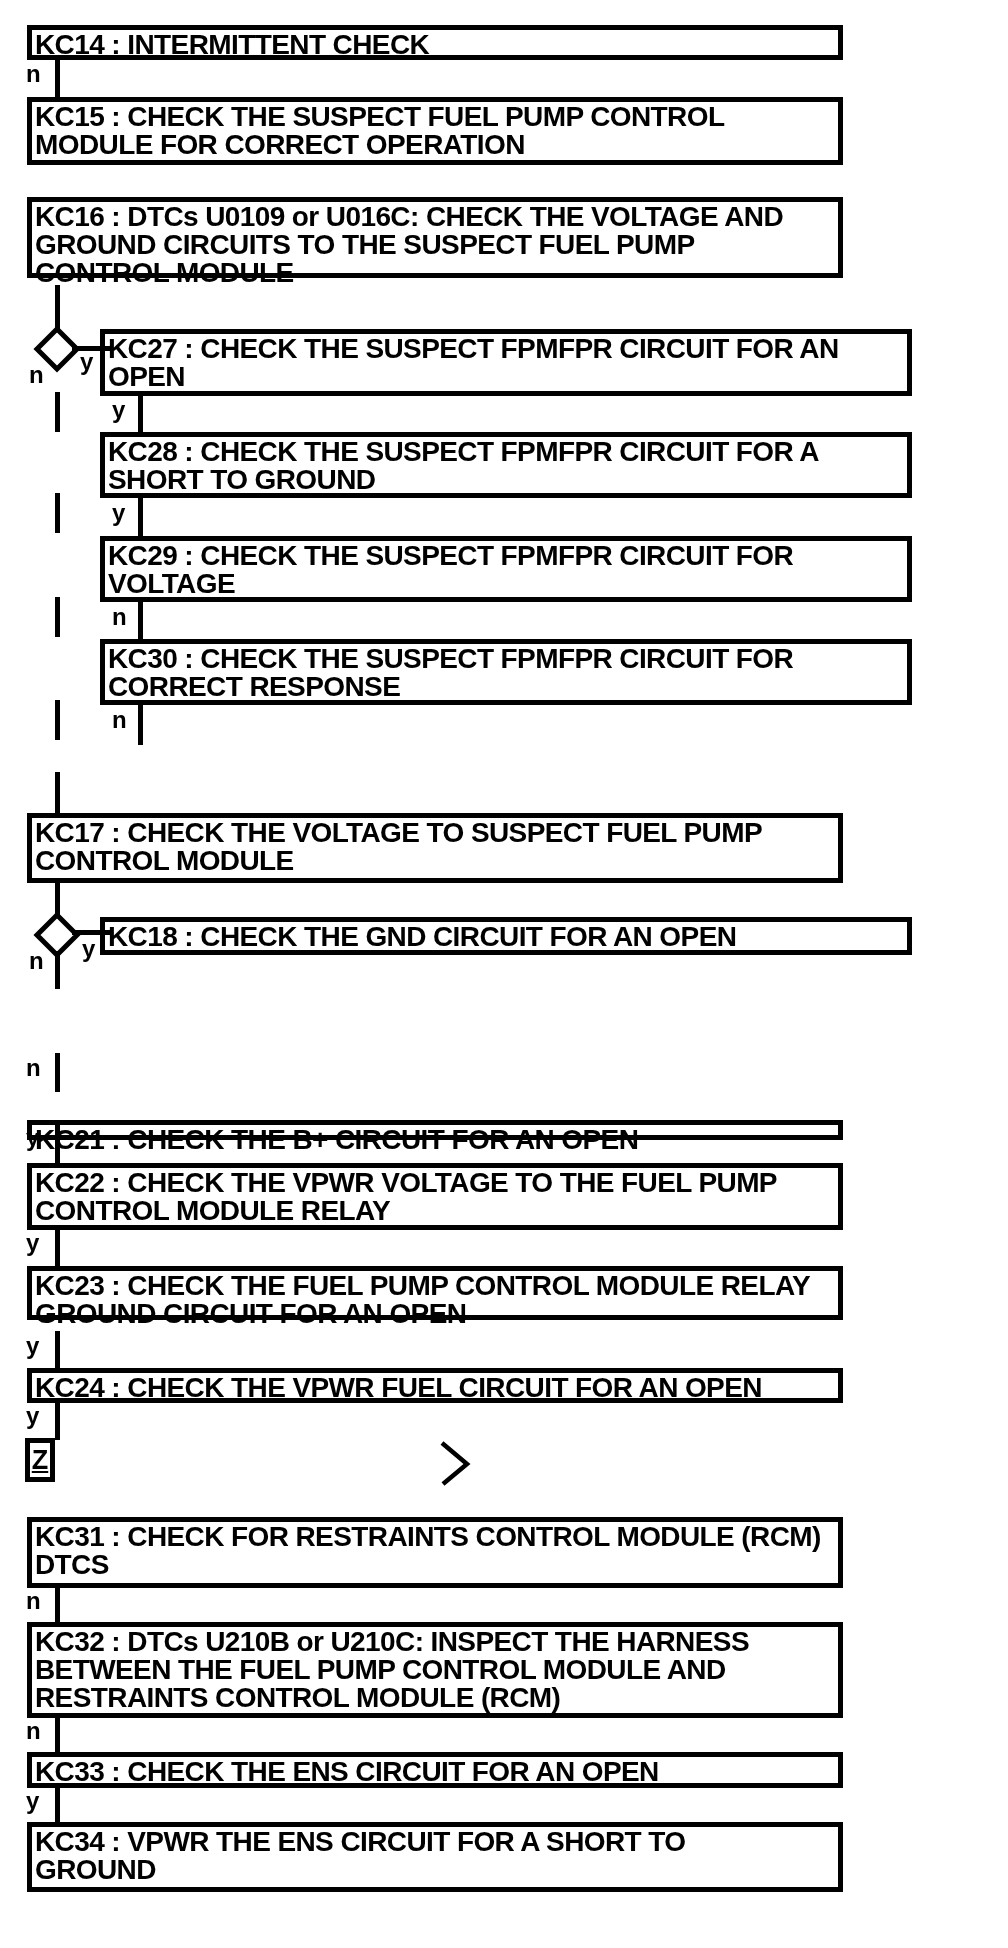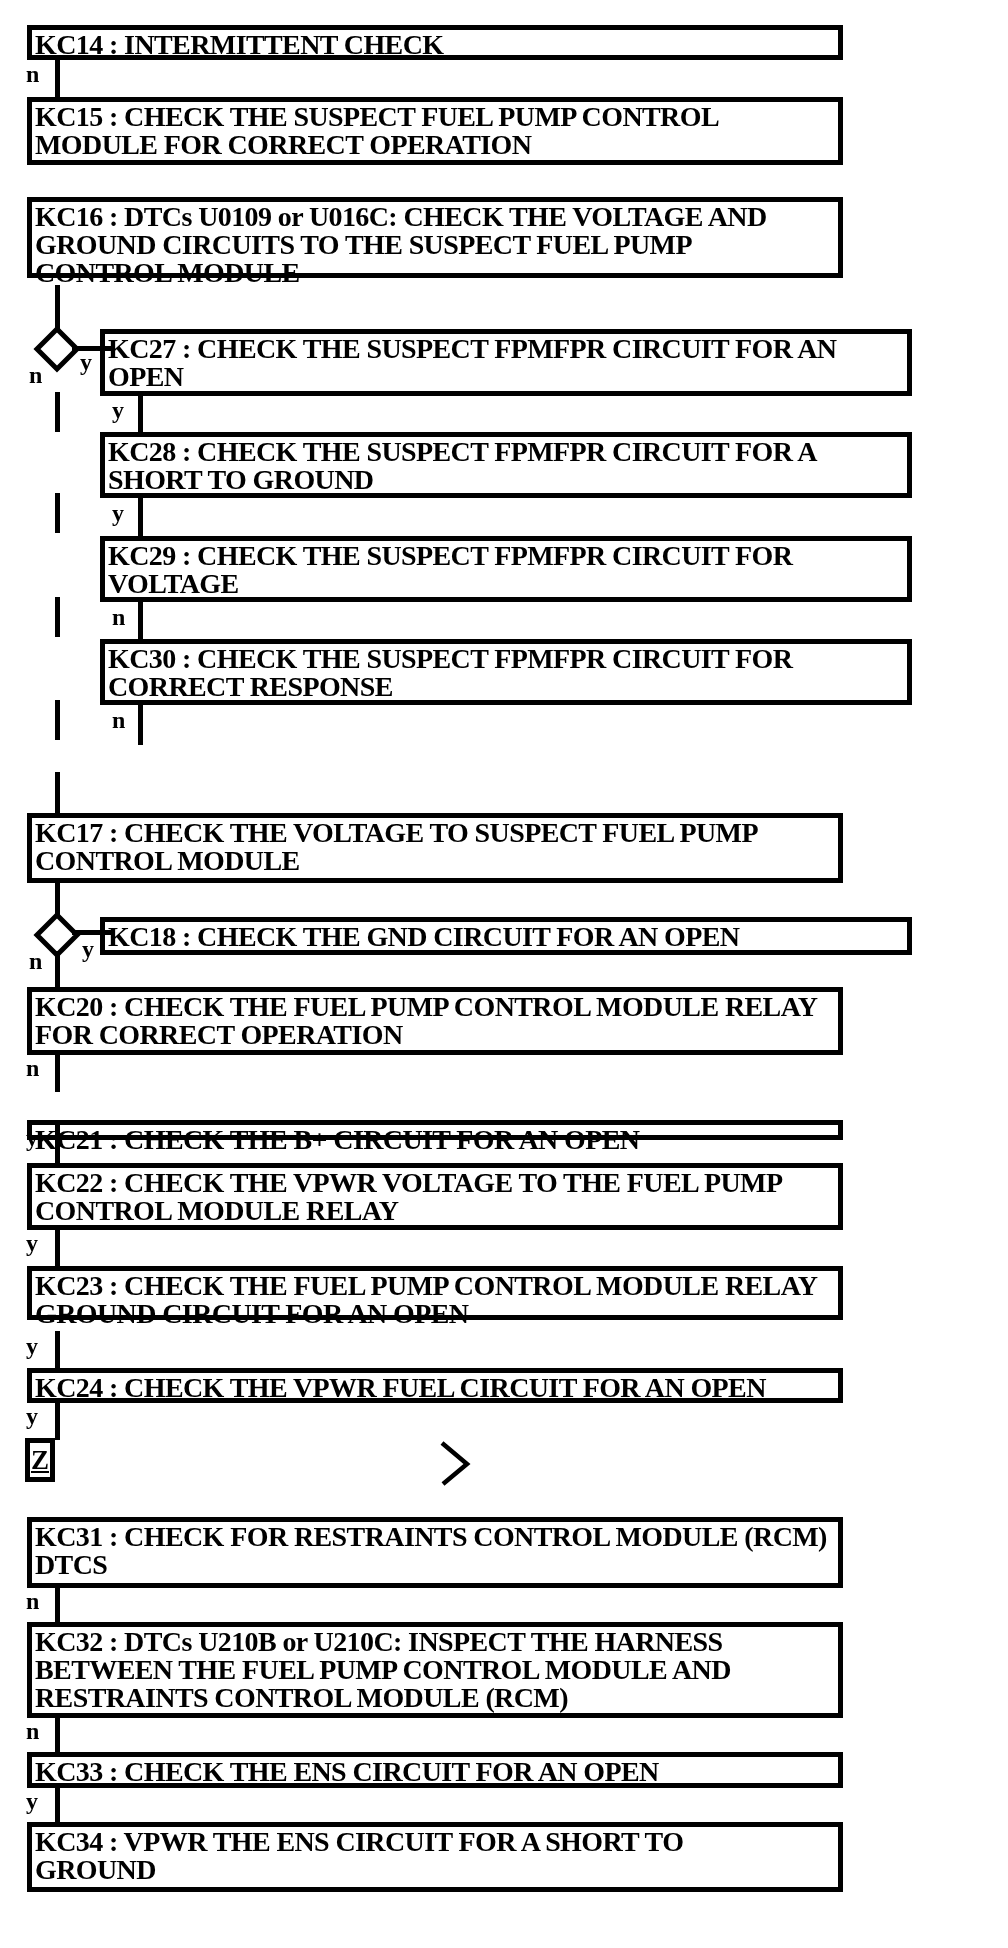--- a/index.html
+++ b/index.html
@@ -5,7 +5,7 @@
   html,body{margin:0;padding:0;background:#ffffff;}
   .canvas{
     position:relative;width:1008px;height:1948px;background:#ffffff;
-    font-family:Liberation Serif, serif;color:#000;
+    font-family:Liberation Sans, sans-serif;color:#000;
     overflow:hidden;
   }
   .node{

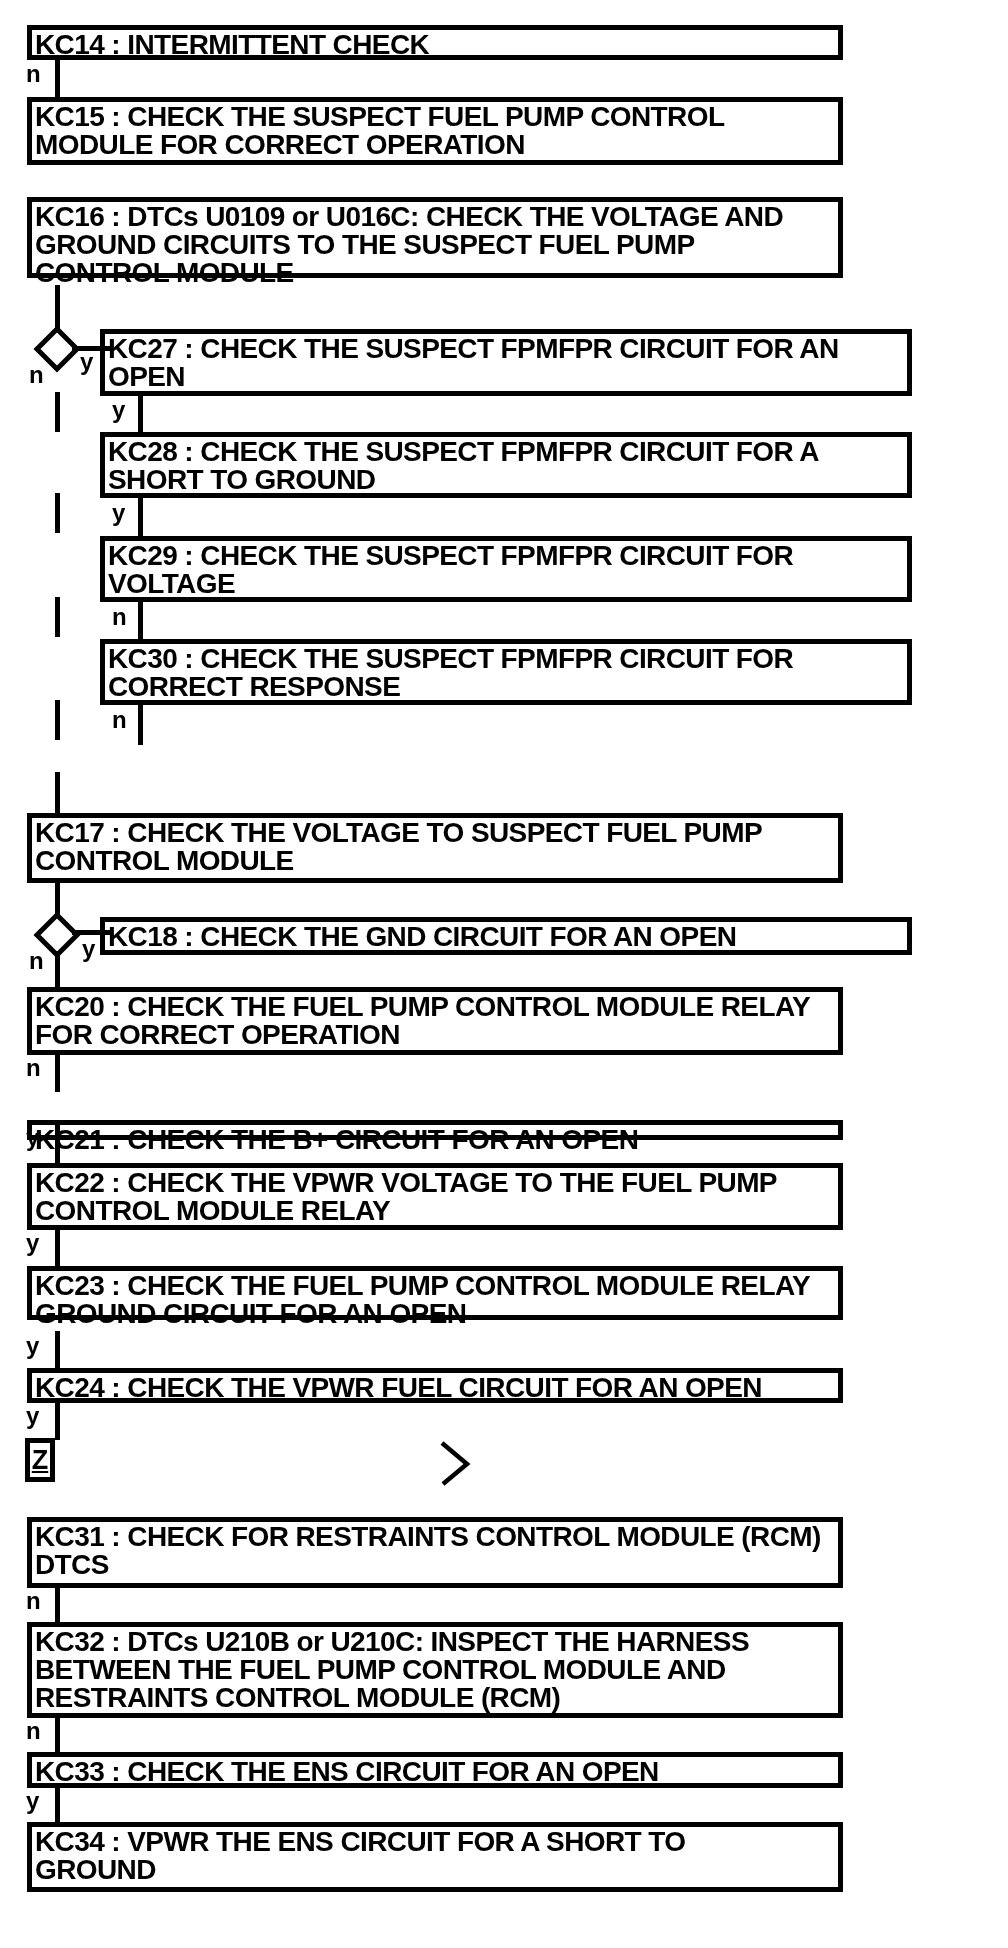--- a/index.html
+++ b/index.html
@@ -55,8 +55,6 @@
 CONTROL MODULE</div>
   <div class="node indent" style="top:917px;height:38px">KC18 : CHECK THE GND CIRCUIT FOR AN OPEN</div>
 
-  <div class="node main" style="top:987px;height:68px">KC20 : CHECK THE FUEL PUMP CONTROL MODULE RELAY
-FOR CORRECT OPERATION</div>
   <div class="node main" style="top:1120px;height:20px">KC21 : CHECK THE B+ CIRCUIT FOR AN OPEN</div>
   <div class="node main" style="top:1163px;height:67px">KC22 : CHECK THE VPWR VOLTAGE TO THE FUEL PUMP
 CONTROL MODULE RELAY</div>

